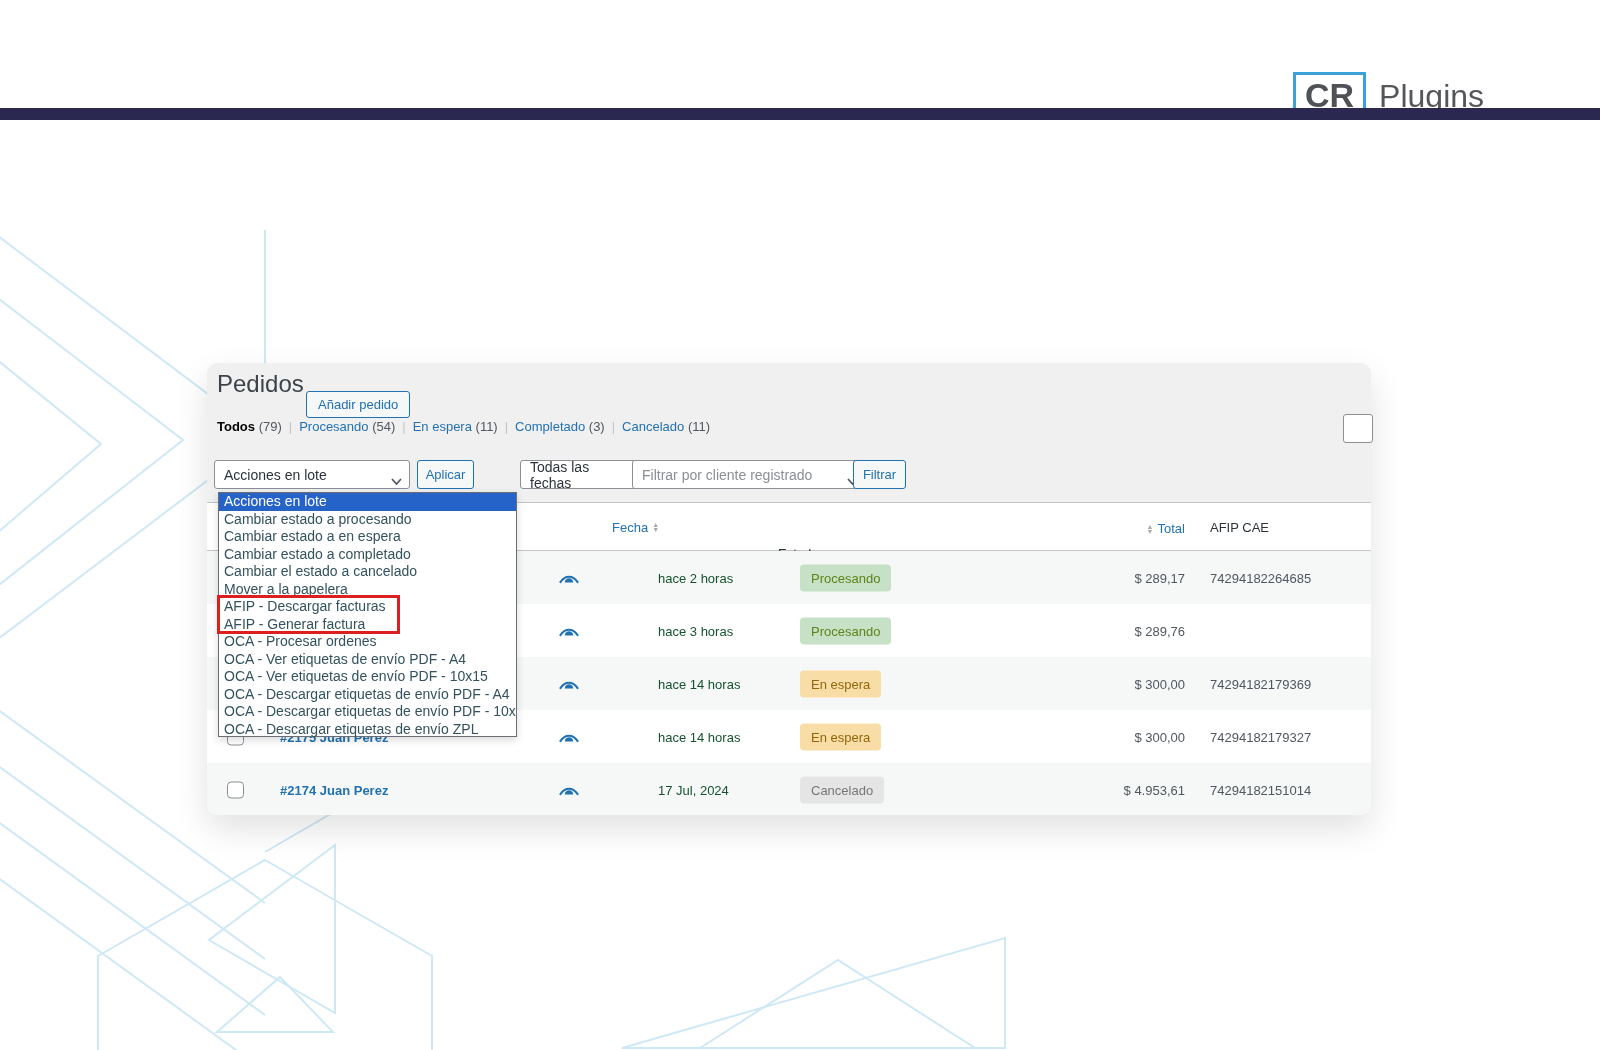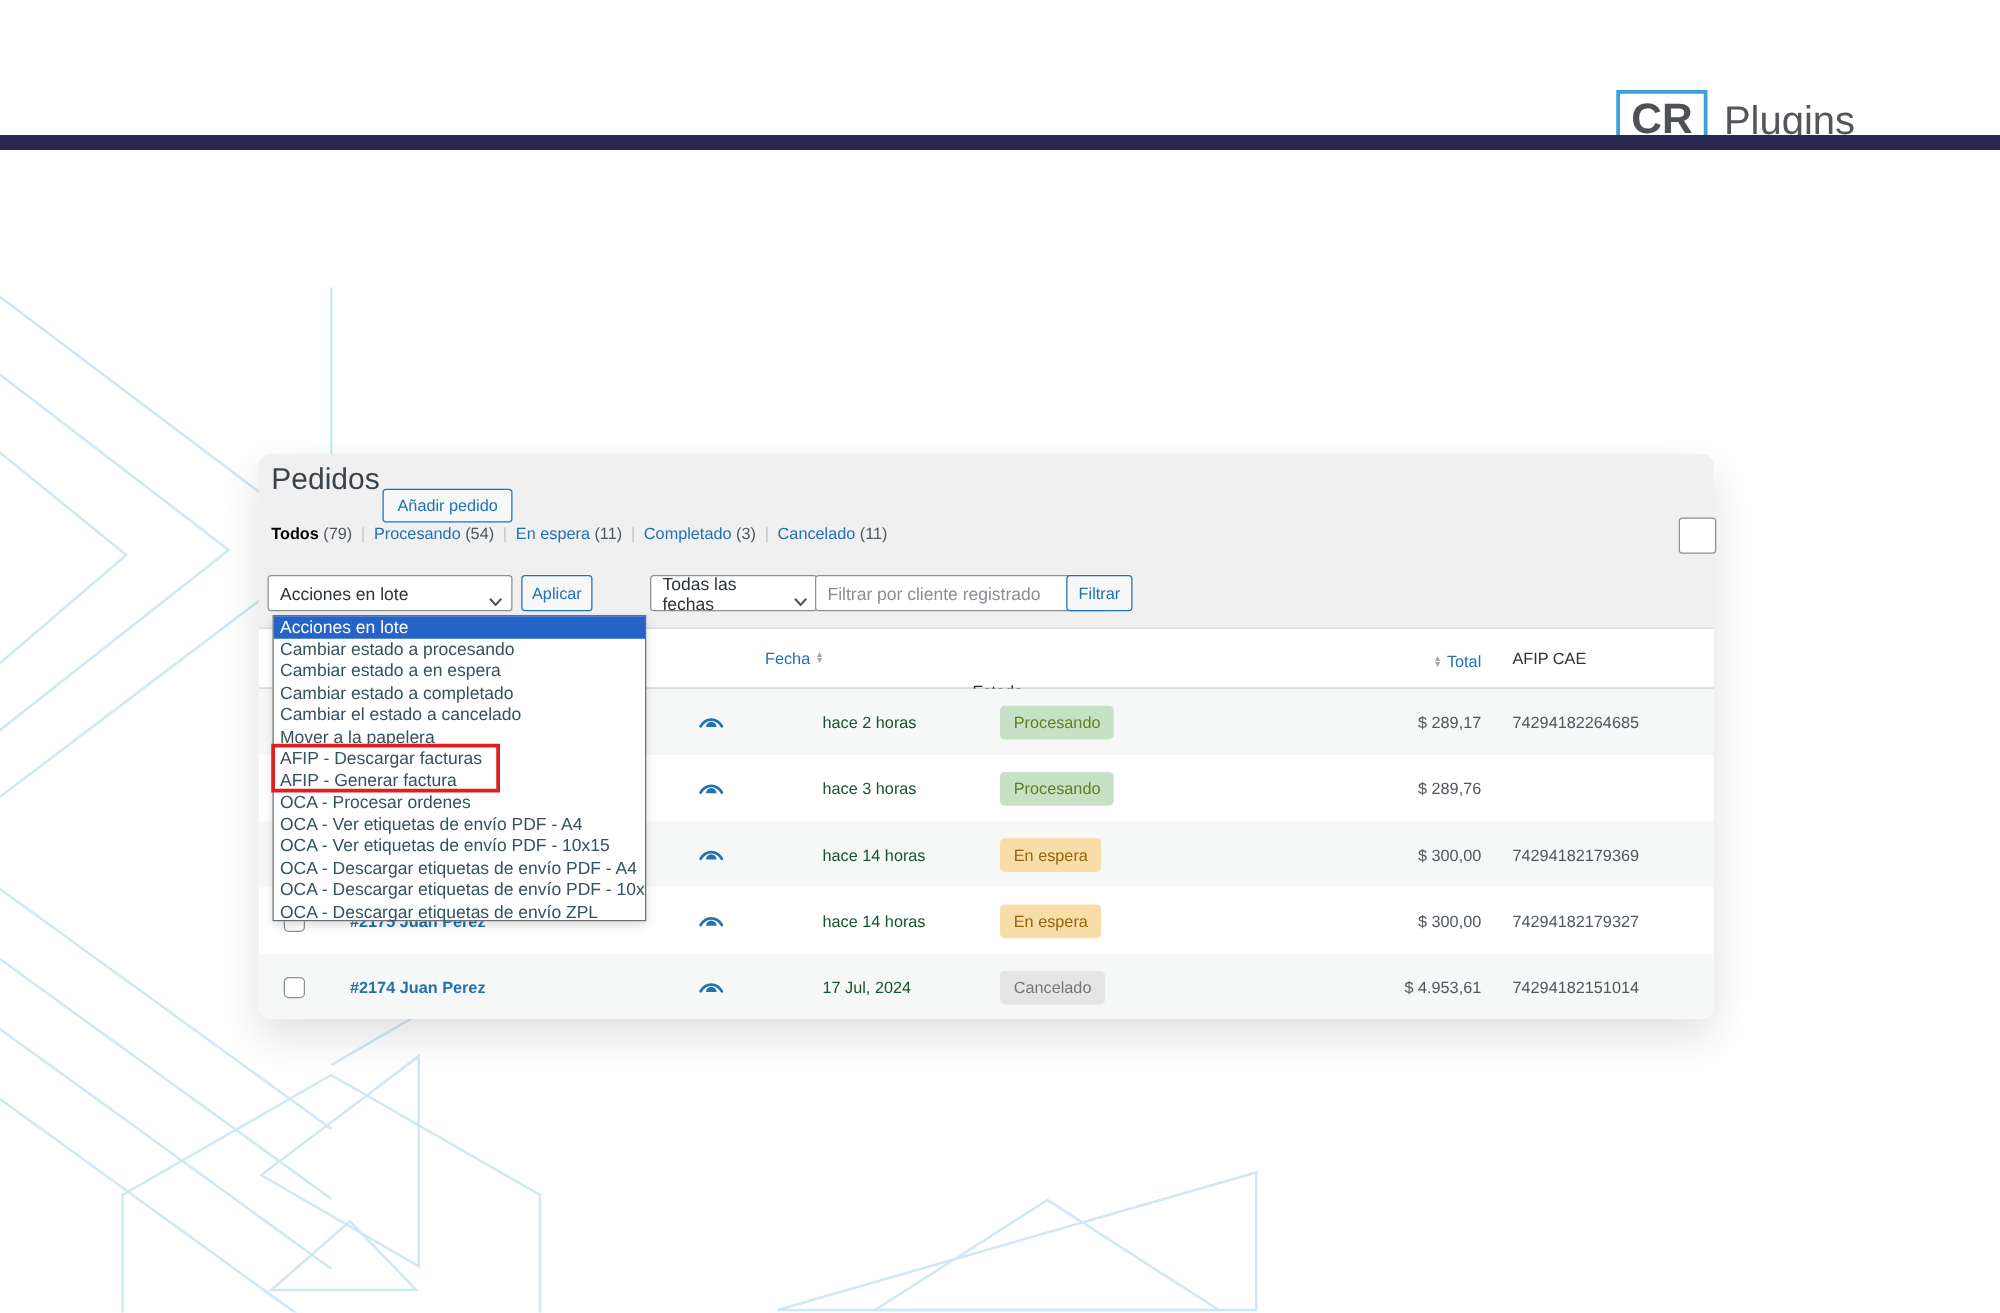--- a/index.html
+++ b/index.html
@@ -40,7 +40,7 @@
   .sel { background:#fff; border:1px solid #8c8f94; border-radius:3px; color:#2c3338;
     display:flex; align-items:center; padding:0 24px 0 9px; cursor:pointer; }
   .sel .chev { position:absolute; right:7px; top:11px; }
-  .sel.placeholder { color:#8a8f94;margin-left:20px; }
+  .sel.placeholder { color:#8a8f94; }
   .btn-sec { background:#f6f7f7; border:1px solid #2271b1; border-radius:3px; color:#2271b1;
     font-size:13px; cursor:pointer; font-family:"Liberation Sans",sans-serif; }
   .bulk-select   { left:7px;  top:97px; width:196px; }

